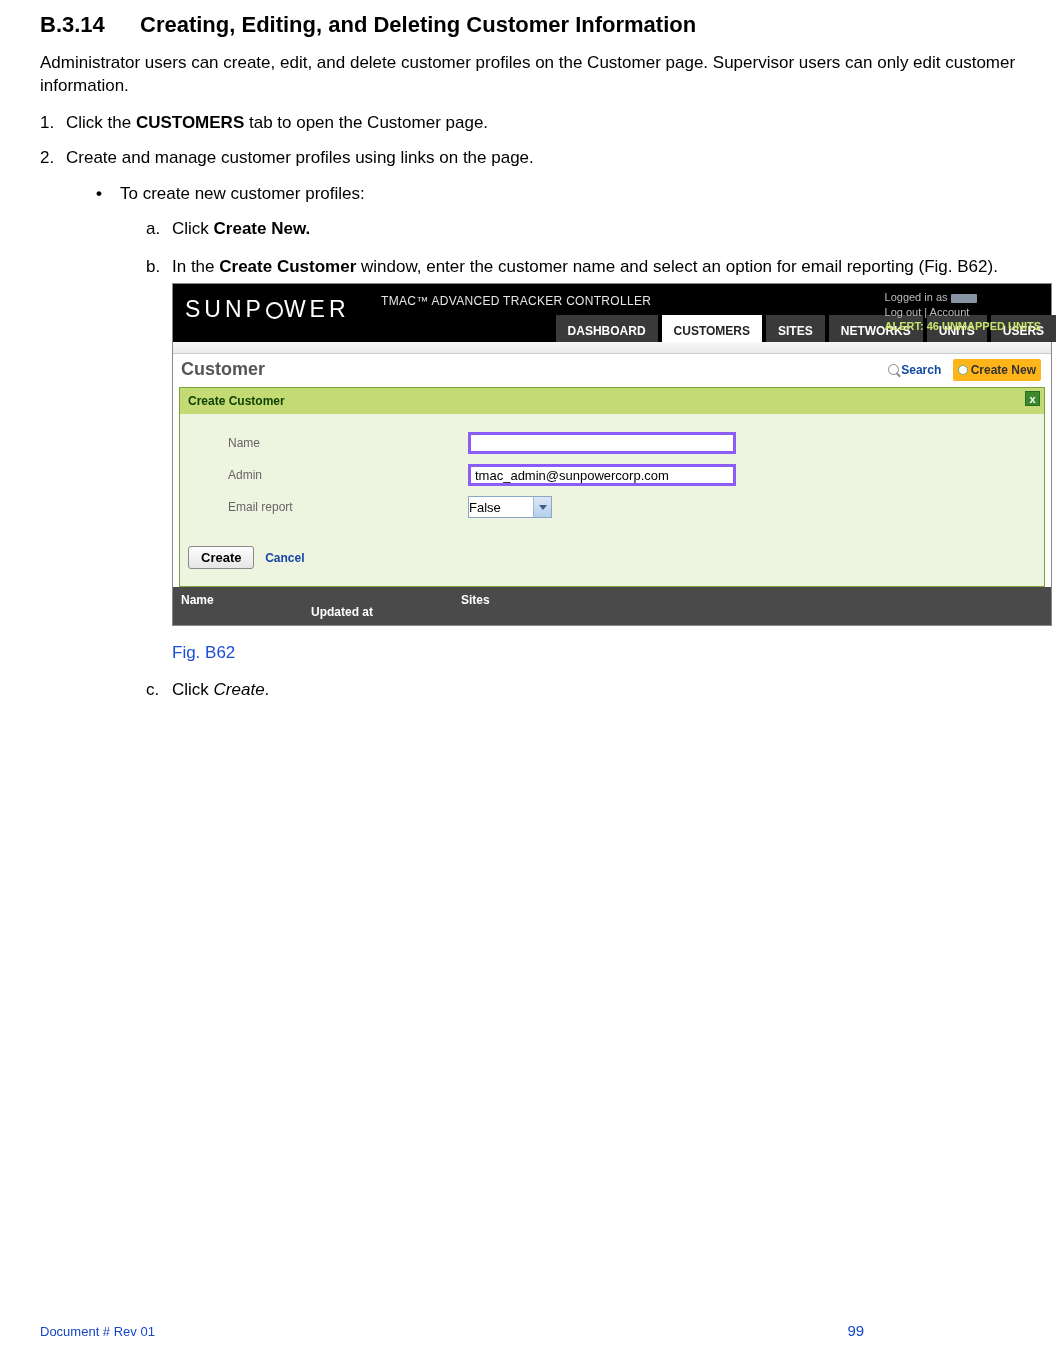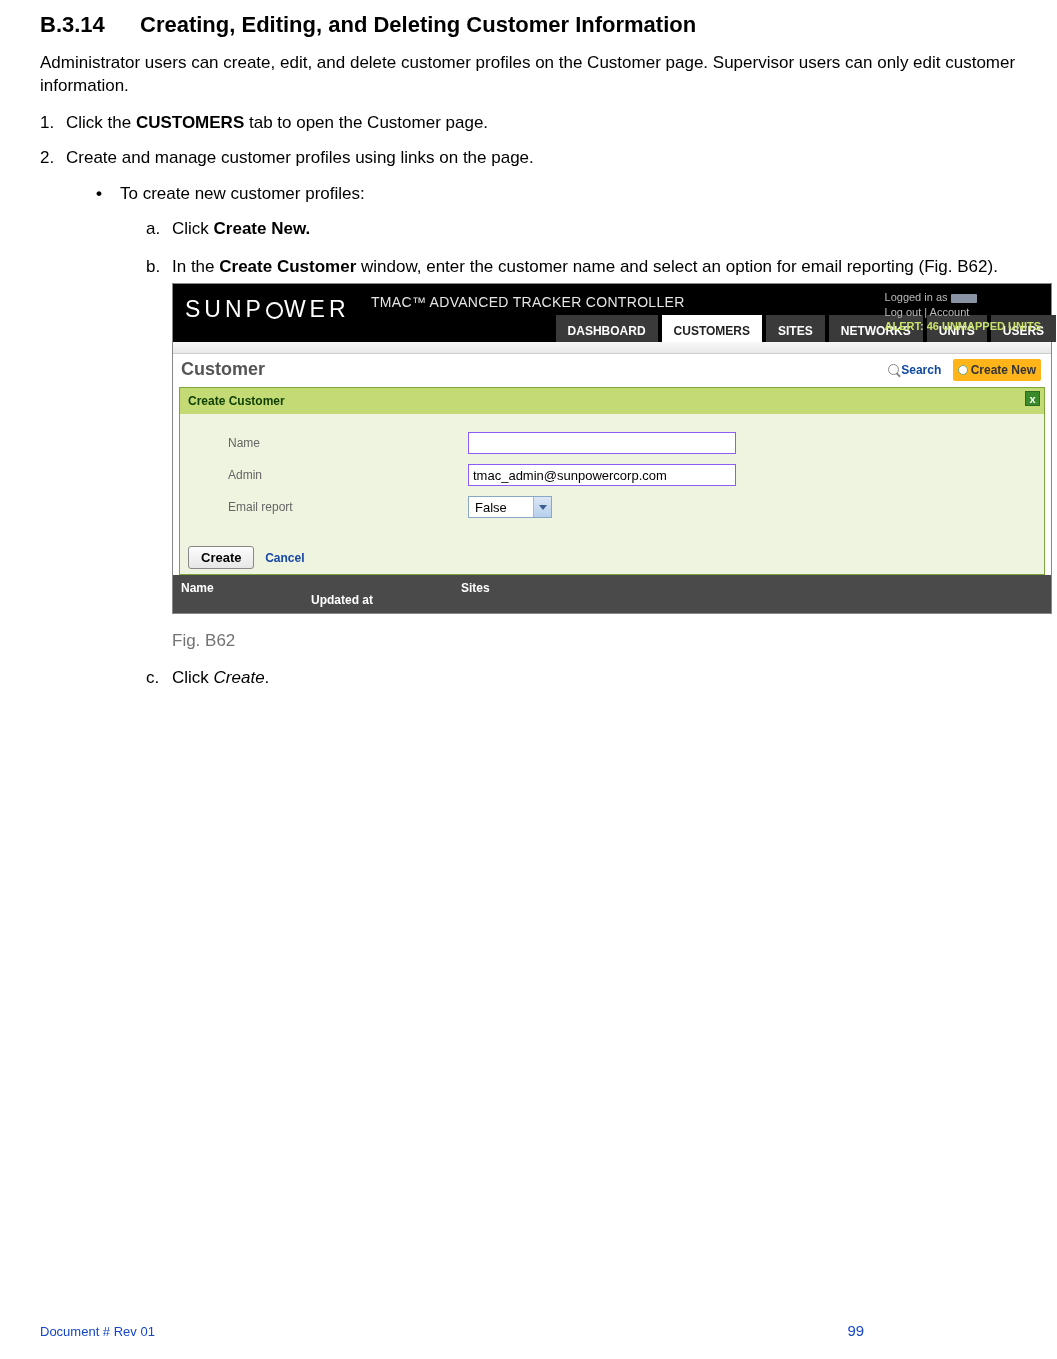--- a/index.html
+++ b/index.html
@@ -124,10 +124,10 @@
   }
   .app-title-small {
     position:absolute;
-    left:198px;
+    left:208px;
     top:8px;
     color:#e6e6e6;
-    font-size:14px;
+    font-size:12px;
     letter-spacing:0.3px;
   }
   .app-tabs {

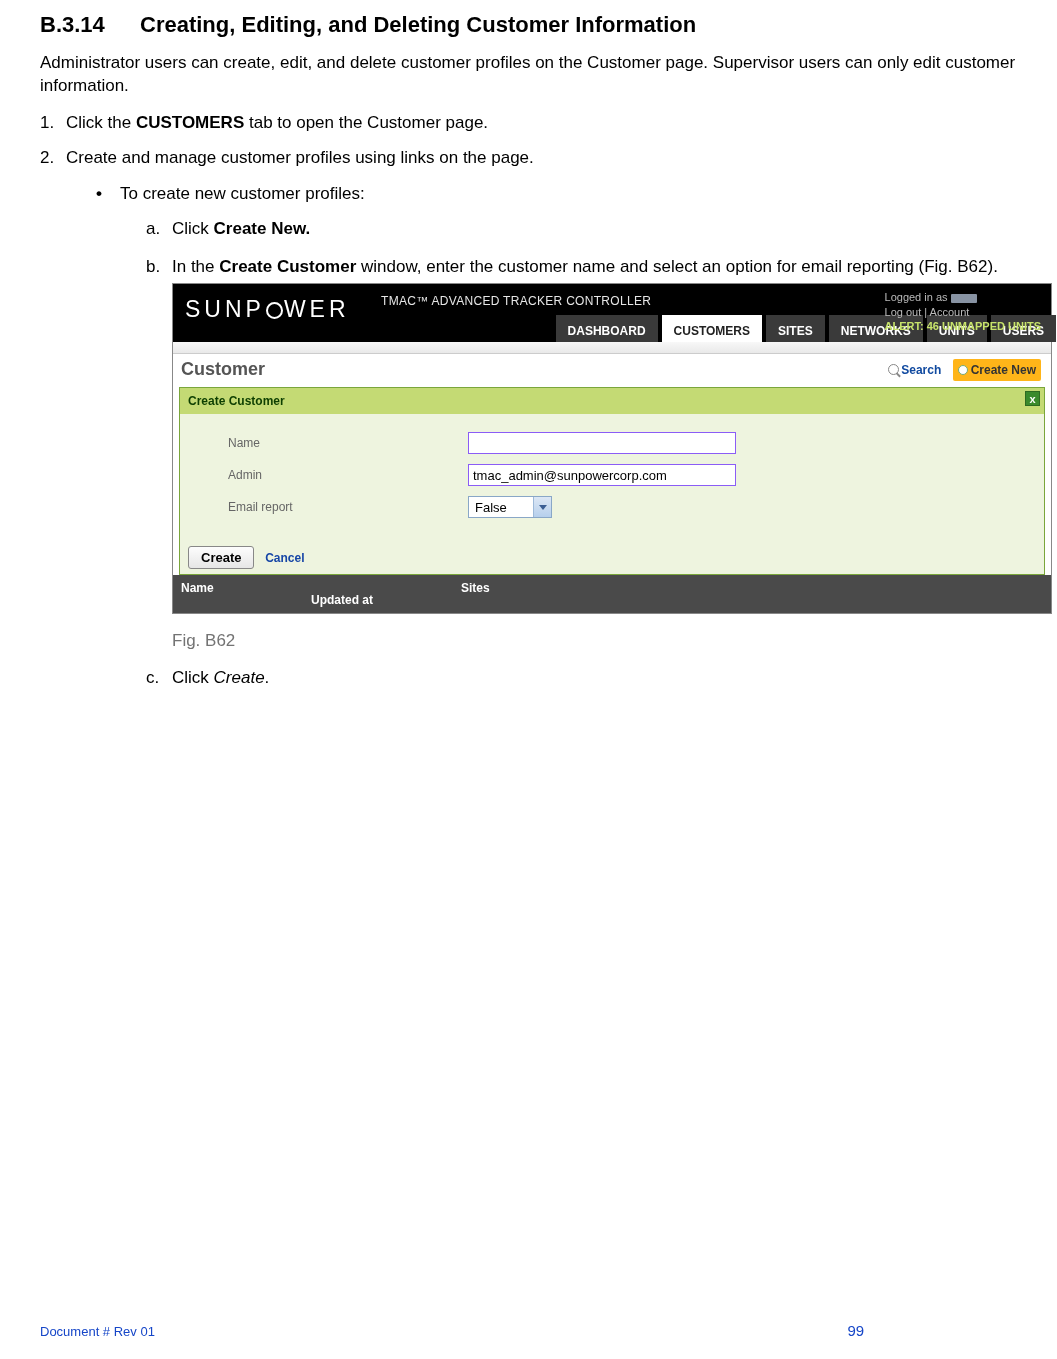--- a/index.html
+++ b/index.html
@@ -233,7 +233,7 @@
   .form-row input[type=text] {
     width:268px;
     height:22px;
-    border:1px solid #8b5cf6;
+    border:3px solid #8b5cf6;
     font-size:13px;
     padding:1px 4px;
     font-family:Arial;

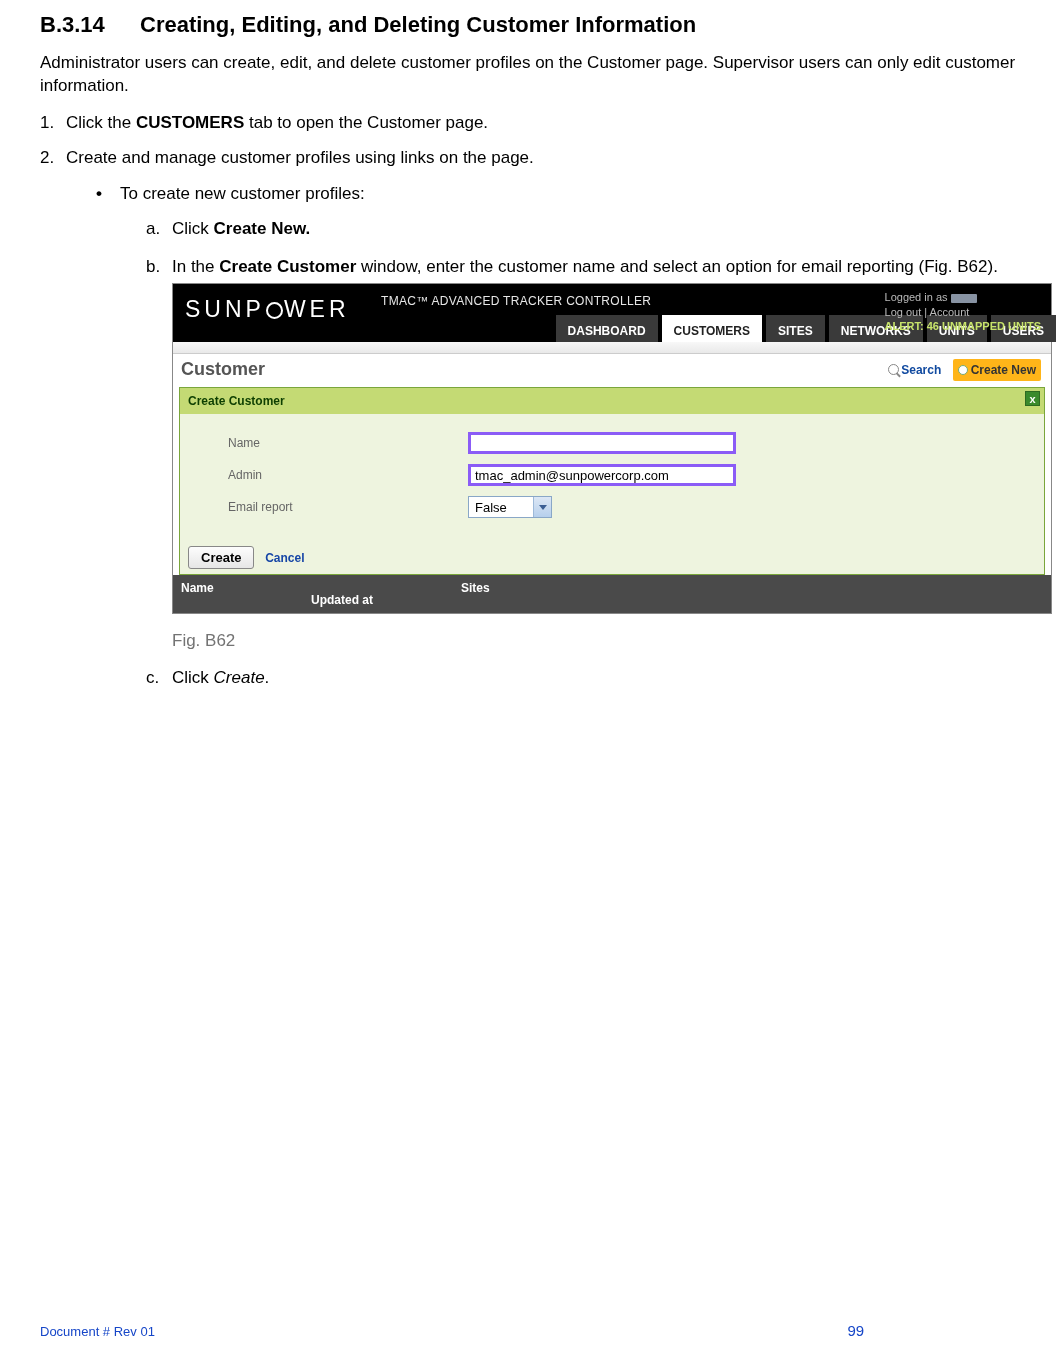--- a/index.html
+++ b/index.html
@@ -243,7 +243,6 @@
     border:1px solid #89a7c7;
     background:#fff;
     display:flex; align-items:center;
-    padding-left:6px;
     font-size:13px; color:#000;
     position:relative;
   }

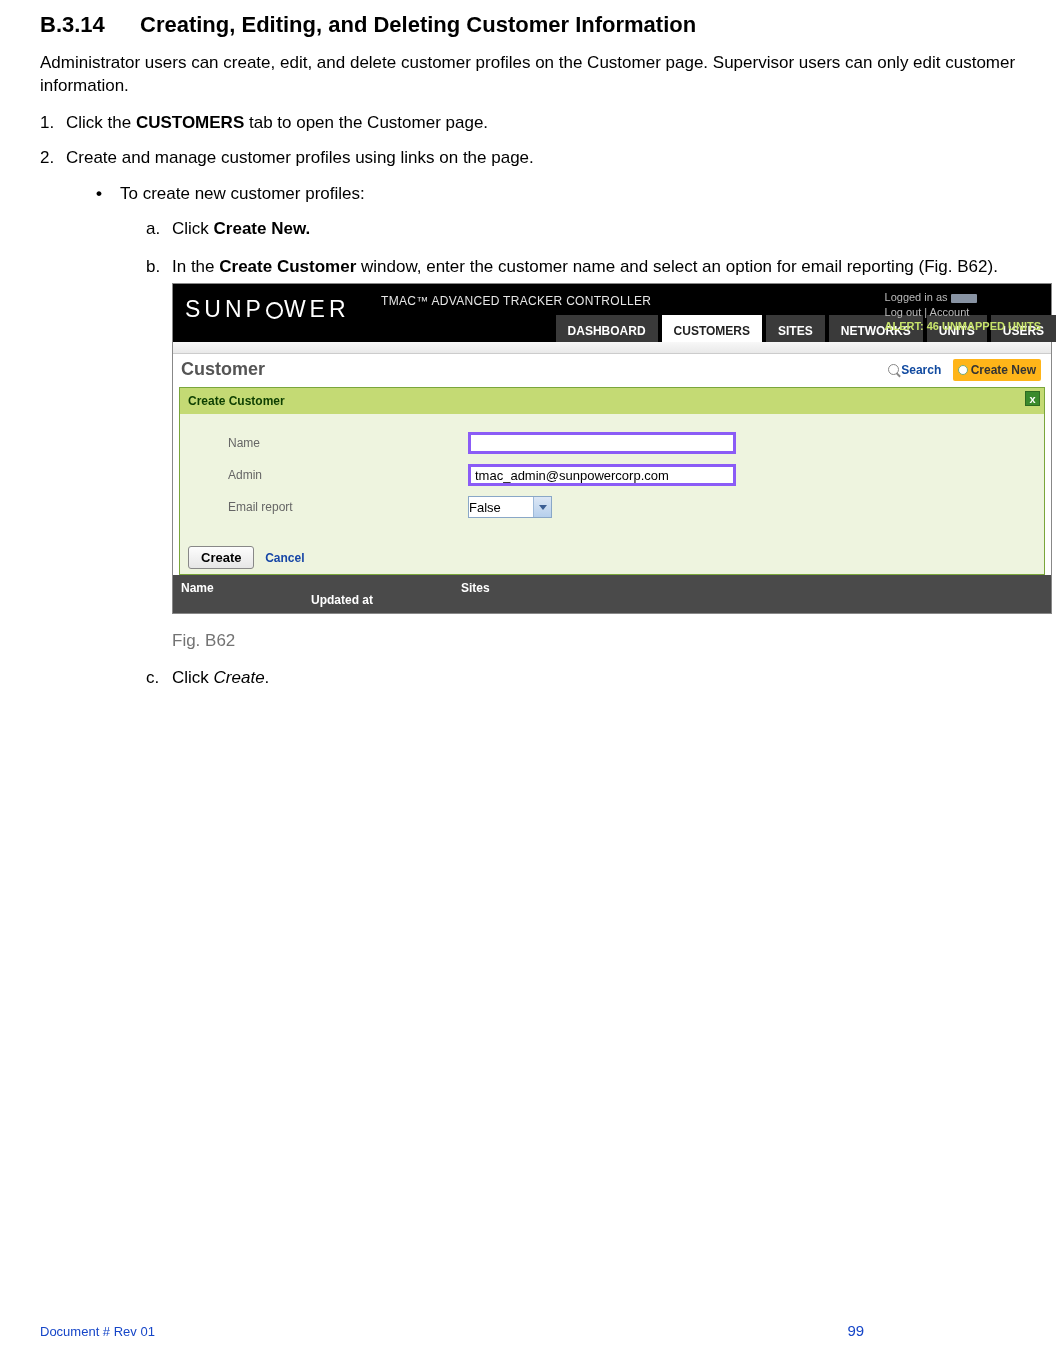--- a/index.html
+++ b/index.html
@@ -260,7 +260,7 @@
     border-top:5px solid #3b5e93;
   }
   .dialog-actions {
-    padding:6px 8px 4px 8px;
+    padding:6px 8px 16px 8px;
   }
   .dialog-actions button {
     font-family:Arial;

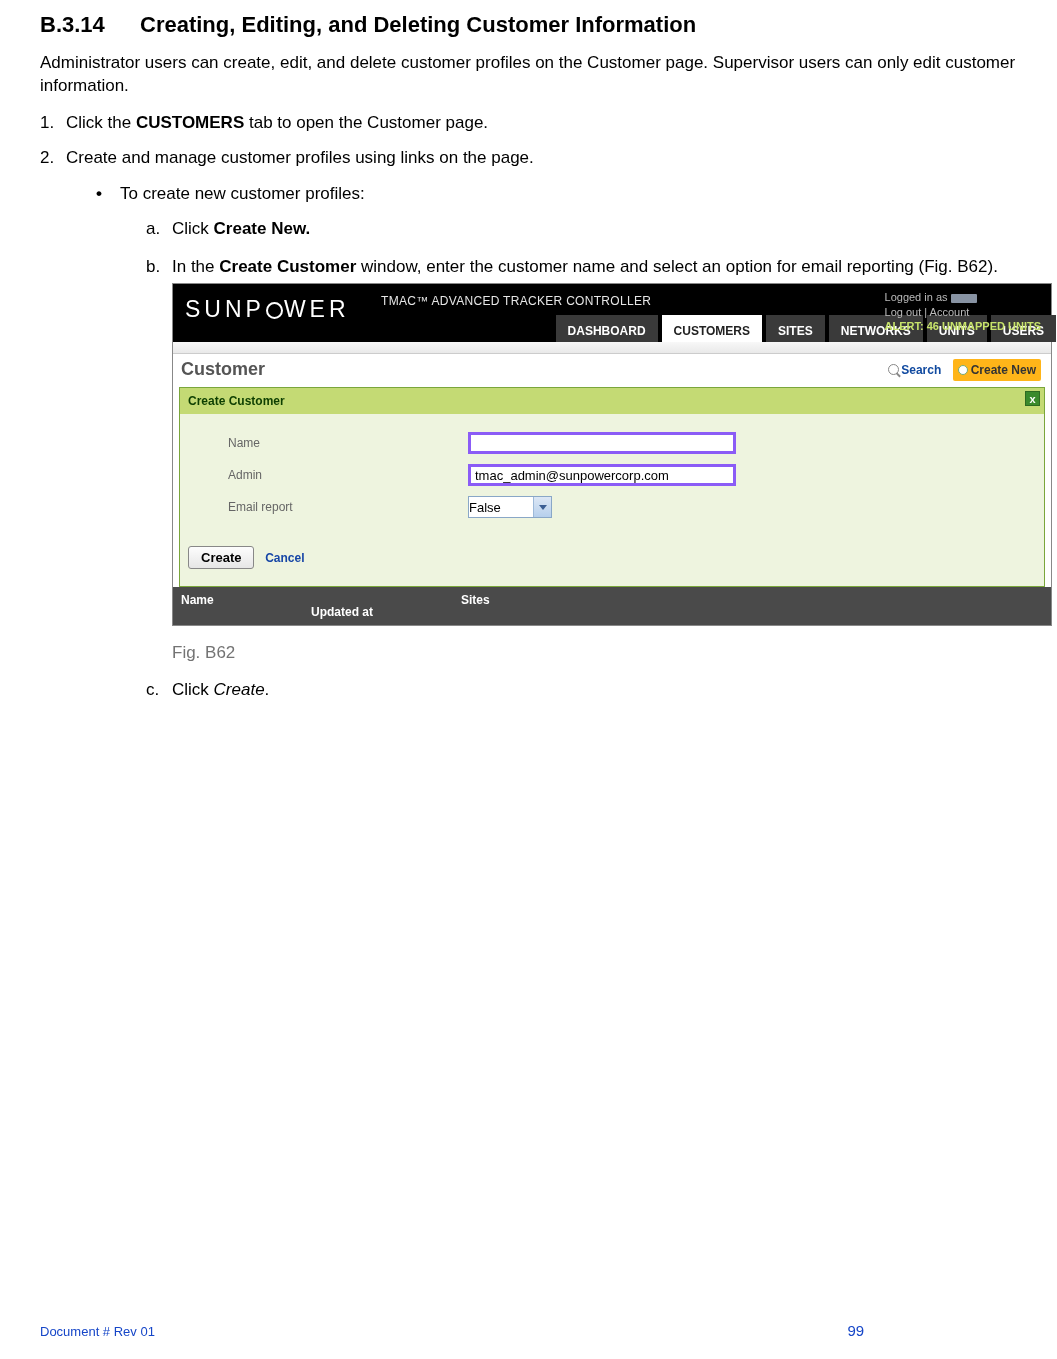--- a/index.html
+++ b/index.html
@@ -293,7 +293,7 @@
   .table-head .col-sites{ flex:1; }
 
   .fig-caption {
-    color:#737373;
+    color:#1d4ed8;
     font-size:17px;
     margin:14px 0 10px 0;
   }

